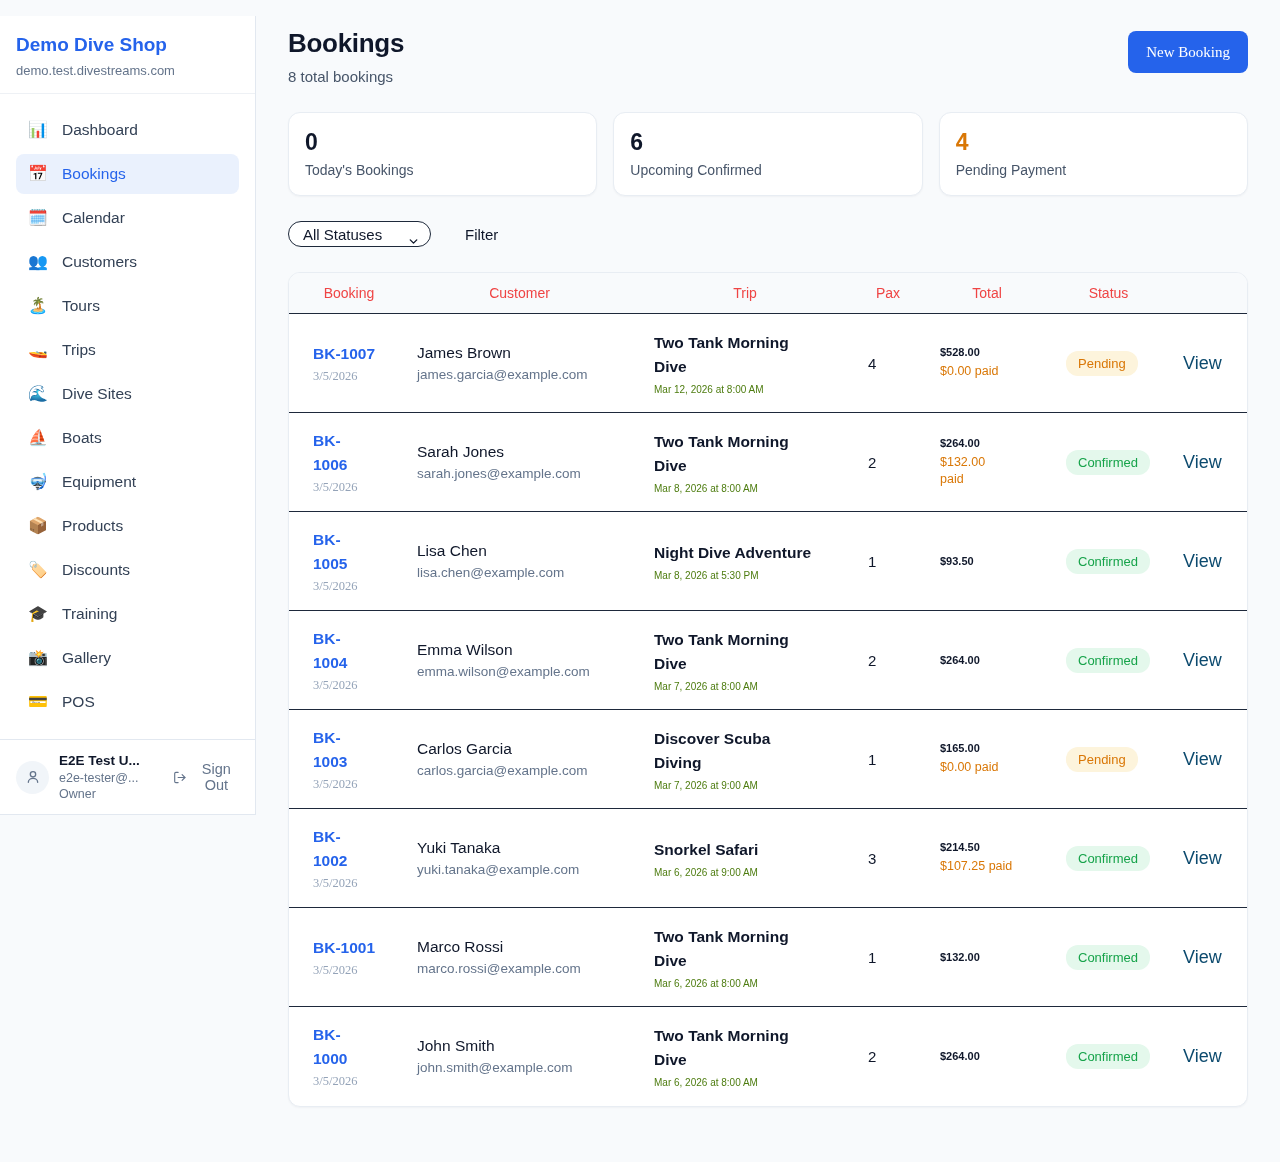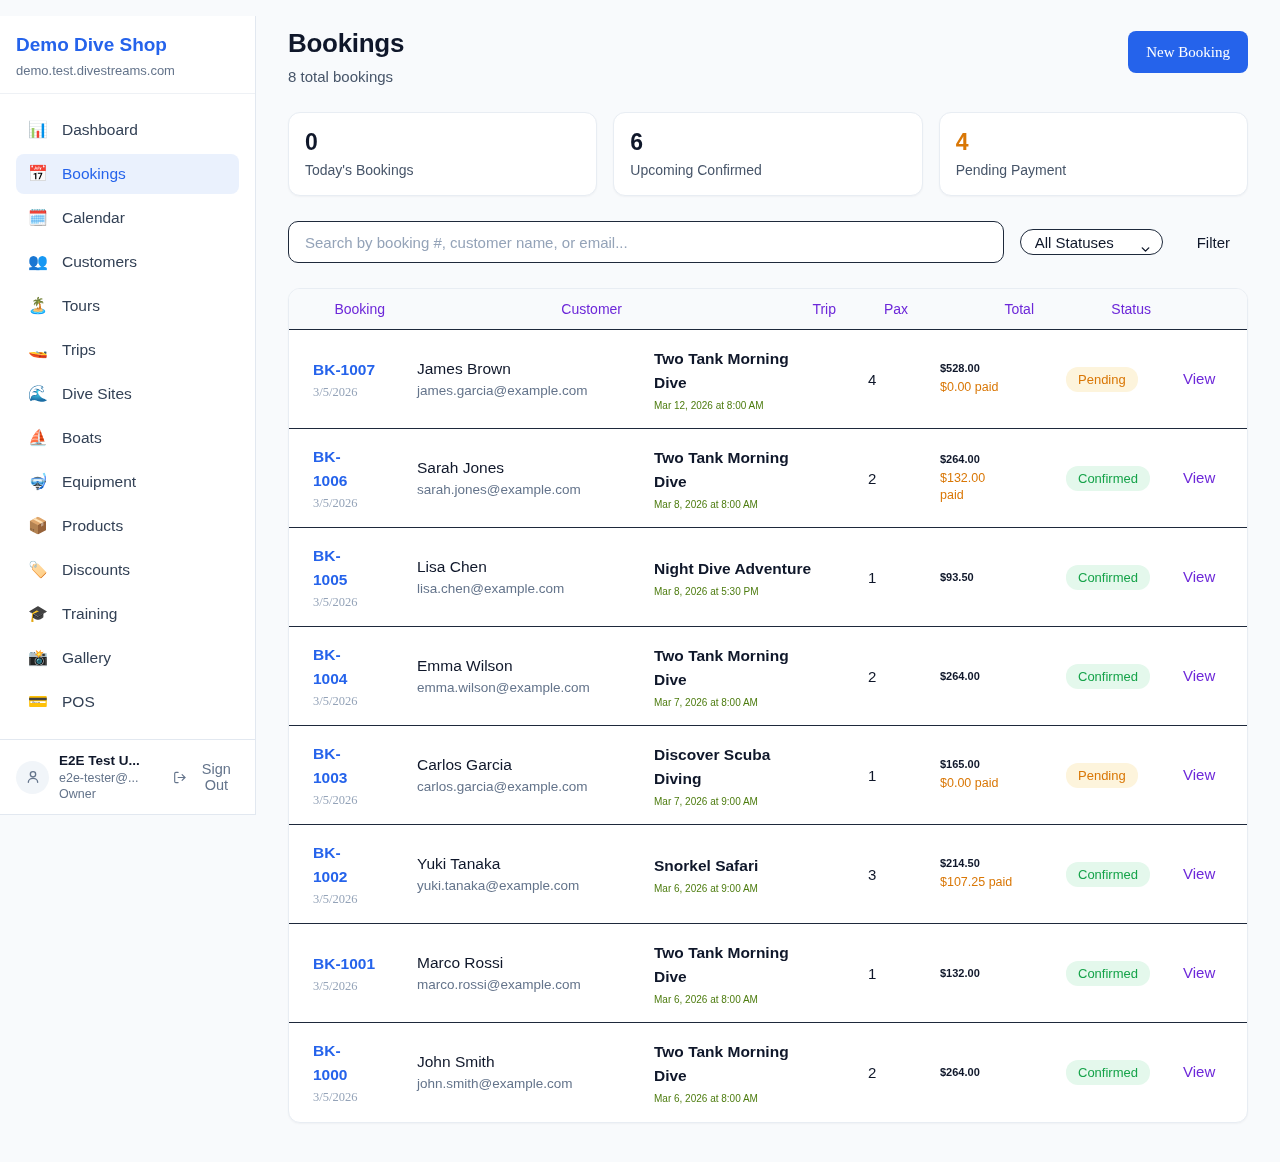--- a/index.html
+++ b/index.html
@@ -222,7 +222,6 @@
   </div>
 
   <div class="filter-row">
-    <input class="search-input" type="text" placeholder="Search by booking #, customer name, or email..." style="">
     <div class="select-wrap">
       <select class="status-select" id="status-select"><option>All Statuses</option></select>
       <svg class="select-chevron" width="13" height="13" viewBox="0 0 24 24" fill="none" stroke="currentColor" stroke-width="2.5" stroke-linecap="round" stroke-linejoin="round">

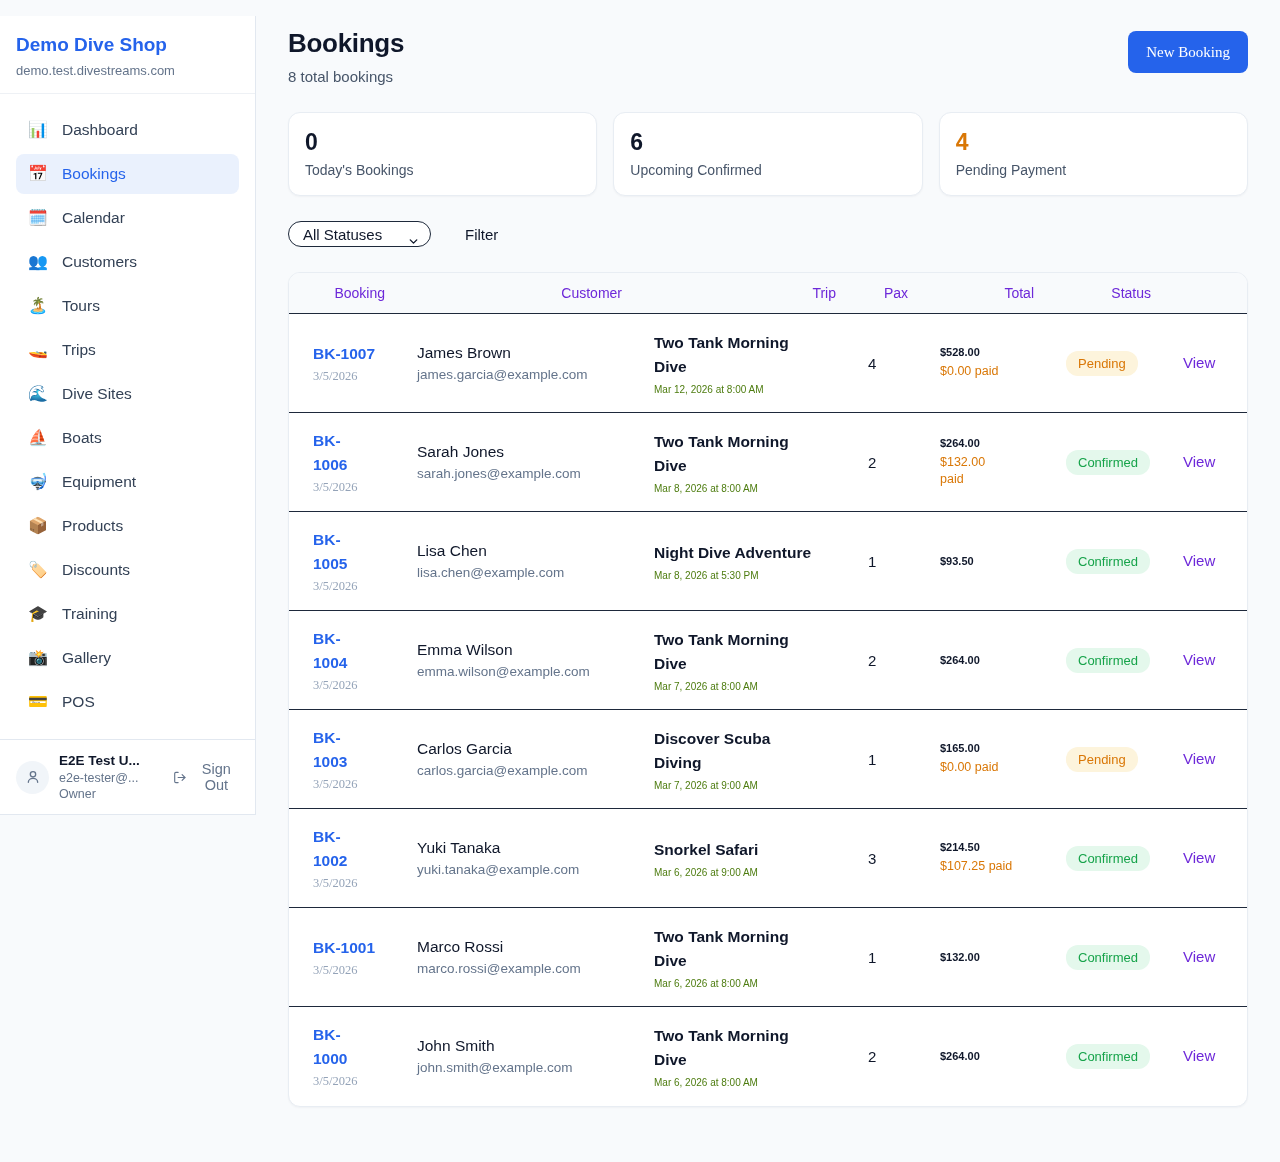--- a/index.html
+++ b/index.html
@@ -88,8 +88,8 @@
   }
   table { width:100%; border-collapse:collapse; table-layout:fixed; }
   thead th {
-    background:#f8fafc; text-align:right; font-size:14px; font-weight:normal;
-    color:#6d28d9; padding:12px 16px; border-bottom:1px solid #1e293b;
+    background:#f8fafc; text-align:center; font-size:14px; font-weight:normal;
+    color:#ef4444; padding:12px 16px; border-bottom:1px solid #1e293b;
   }
   thead th:first-child, tbody td:first-child { padding-left:24px; }
   tbody td { padding:16px; border-bottom:1px solid #1e293b; vertical-align:middle; height:99px; }

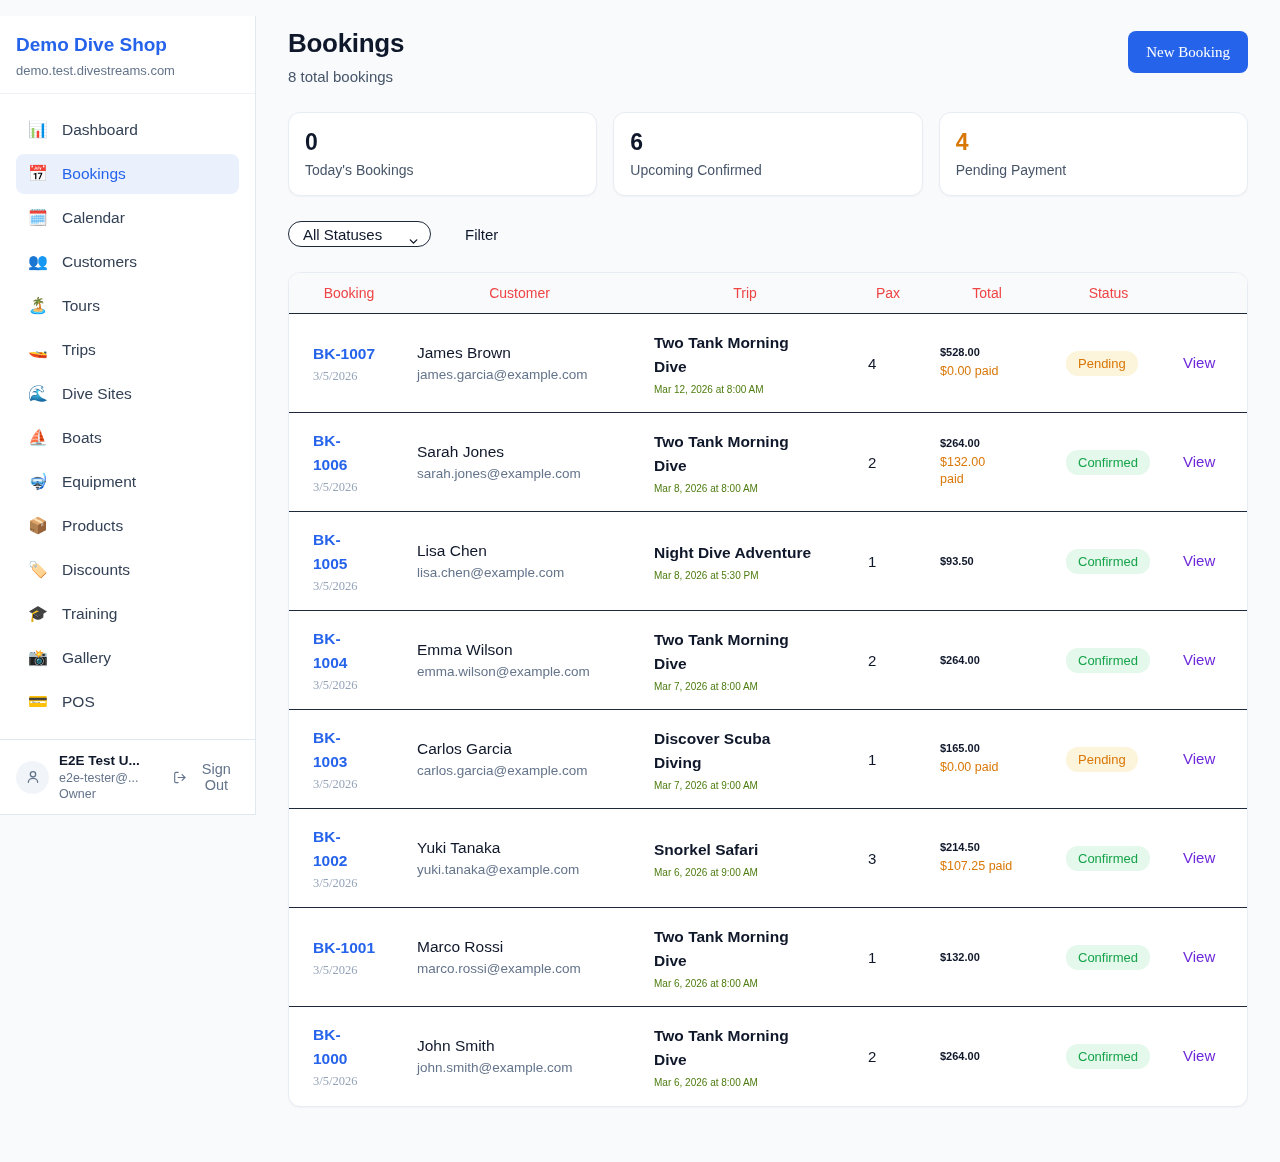--- a/index.html
+++ b/index.html
@@ -105,7 +105,7 @@
   .total-val { font-weight:bold; font-size:11px; }
   .paid-val { font-size:12.5px; margin-top:5px; line-height:17px; }
   .badge { display:inline-block; padding:5px 12px; border-radius:12px; font-size:13px; white-space:nowrap; }
-  .view-link { color:#6d28d9; font-size:15px; text-decoration:none; cursor:pointer;text-align:right; }
+  .view-link { color:#0c4a6e; font-size:18px; text-decoration:none; cursor:pointer;text-align:right; }
 </style>
 </head>
 <body>

